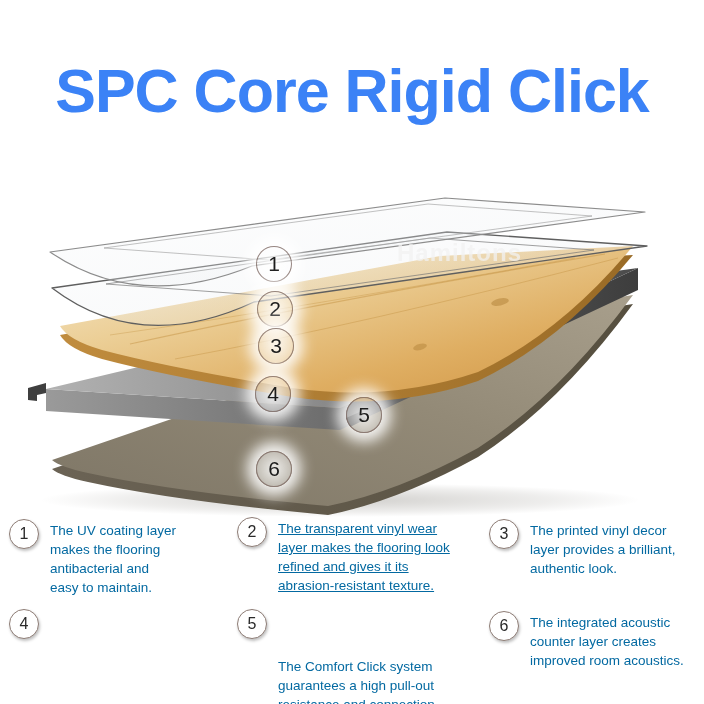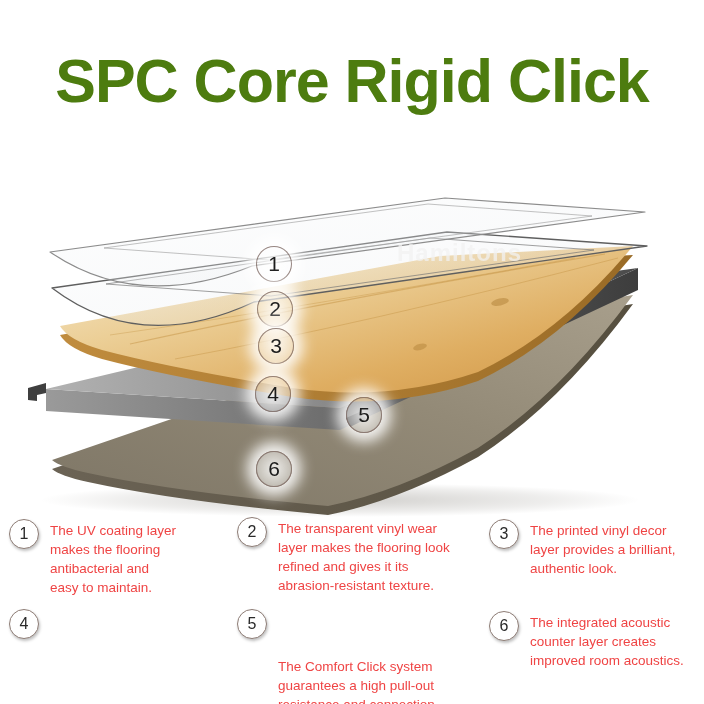--- a/index.html
+++ b/index.html
@@ -8,8 +8,8 @@
     font-family:"Liberation Sans","DejaVu Sans",sans-serif;
   }
   .title{
-    margin:6px;padding-top:40px;text-align:center;
-    font-size:61px;font-weight:700;letter-spacing:-1px;color:#4d7c0f;
+    margin:16px;padding-top:40px;text-align:center;
+    font-size:61px;font-weight:700;letter-spacing:-1px;color:#3b82f6;
   }
   .diagram{position:absolute;left:0;top:140px;width:704px;height:380px;}
   .diagram svg{position:absolute;left:0;top:0;}

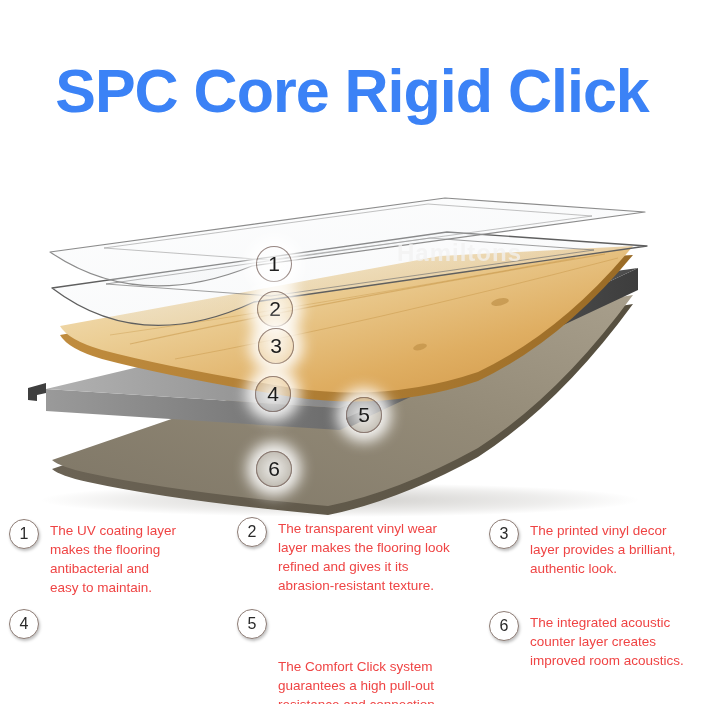--- a/index.html
+++ b/index.html
@@ -31,7 +31,7 @@
   }
   .ltext{
     margin-left:11px;margin-top:2px;
-    font-size:13.5px;line-height:19px;color:#ef4444;font-weight:500;
+    font-size:13.5px;line-height:19px;color:#0369a1;font-weight:500;
     white-space:pre-line;
   }
   .wm{font-family:"Liberation Sans","DejaVu Sans",sans-serif;}

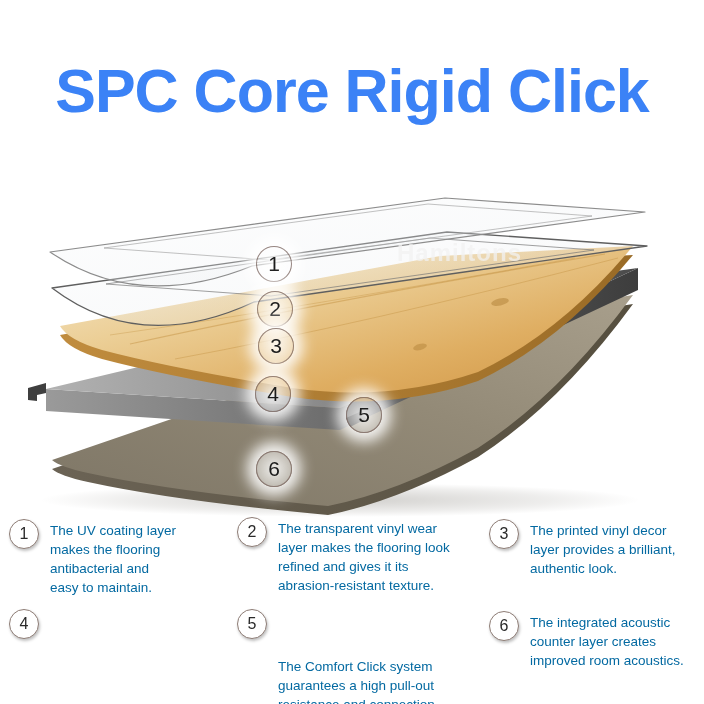--- a/index.html
+++ b/index.html
@@ -140,7 +140,7 @@
     </div>
     <div class="legend-item" style="left:237px;top:517px;">
       <div class="lcircle">2</div>
-      <div class="ltext" style="width:208px;">The transparent vinyl wear
+      <div class="ltext" style="width:208px;text-decoration:underline;">The transparent vinyl wear
 layer makes the flooring look
 refined and gives it its
 abrasion-resistant texture.</div>

